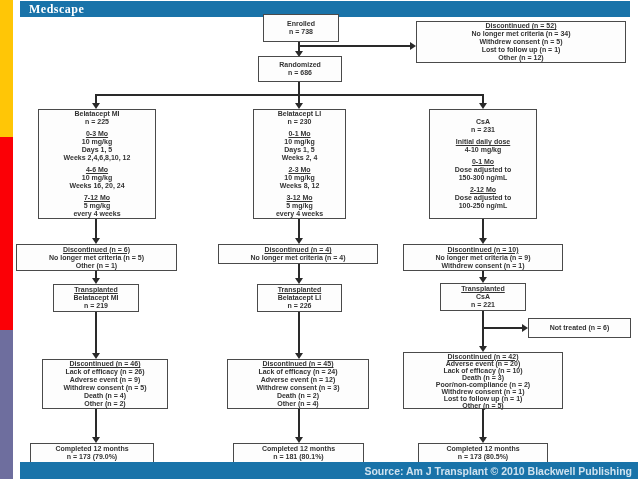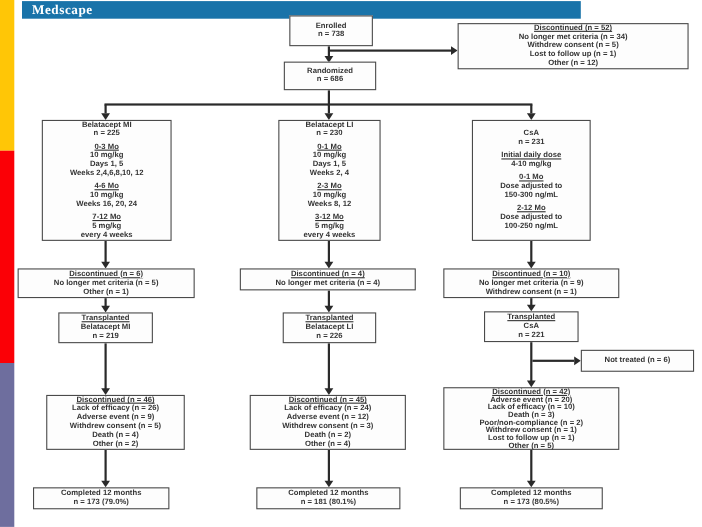--- a/index.html
+++ b/index.html
@@ -11,7 +11,7 @@
   #strip-red{top:137px;height:193px;background:#fb0006;}
   #strip-purple{top:330px;height:149px;background:#6e6e9e;}
   
-  #top-bar{position:absolute;left:20px;top:1px;width:508px;height:16px;background:#1973a9;}
+  #top-bar{position:absolute;left:20px;top:1px;width:610px;height:16px;background:#1973a9;}
   #brand{position:absolute;left:9px;top:1px;color:#ffffff;font-family:"Liberation Serif","DejaVu Serif",serif;
          font-weight:bold;font-size:12px;letter-spacing:.5px;}
   #bottom-bar{position:absolute;left:20px;top:462px;width:618px;height:17px;background:#1973a9;

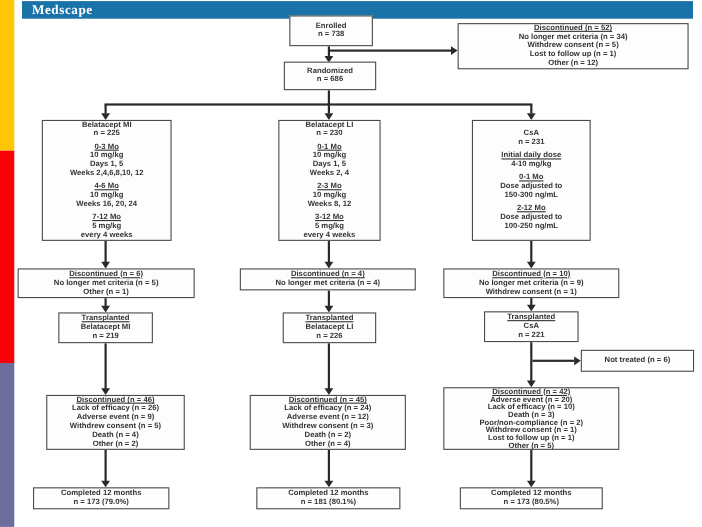--- a/index.html
+++ b/index.html
@@ -228,6 +228,9 @@
       <div class="ln">n = 173 (80.5%)</div>
     </div>
 
+  <div id="bottom-bar">
+    <span id="source-text">Source: Am J Transplant © 2010 Blackwell Publishing</span>
+  </div>
 
 </div>
 

